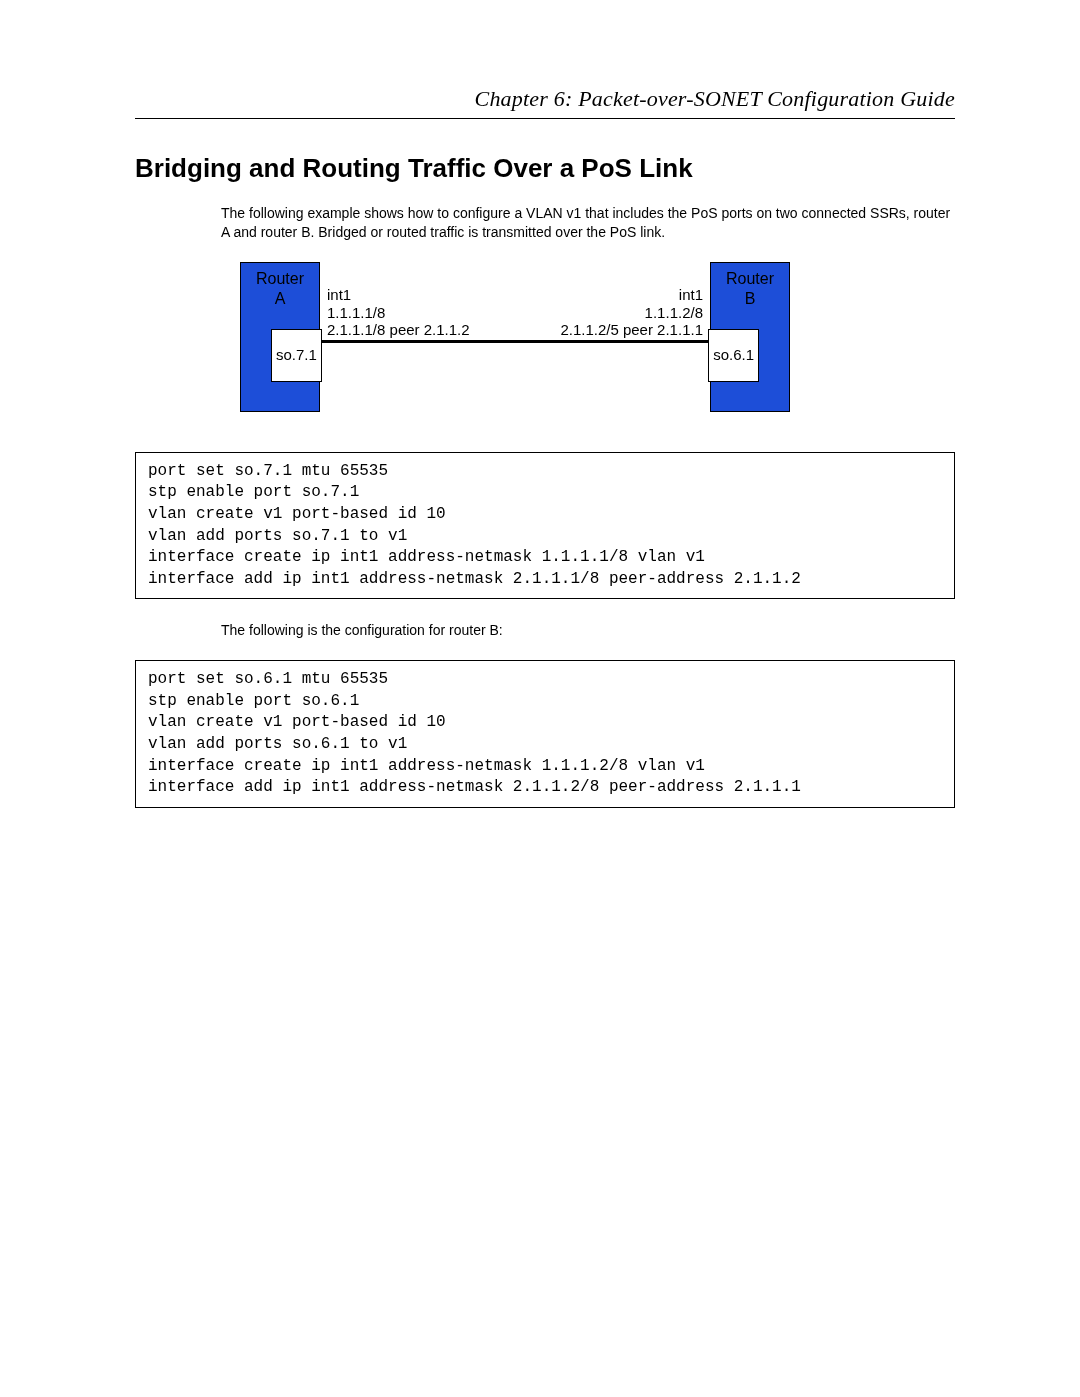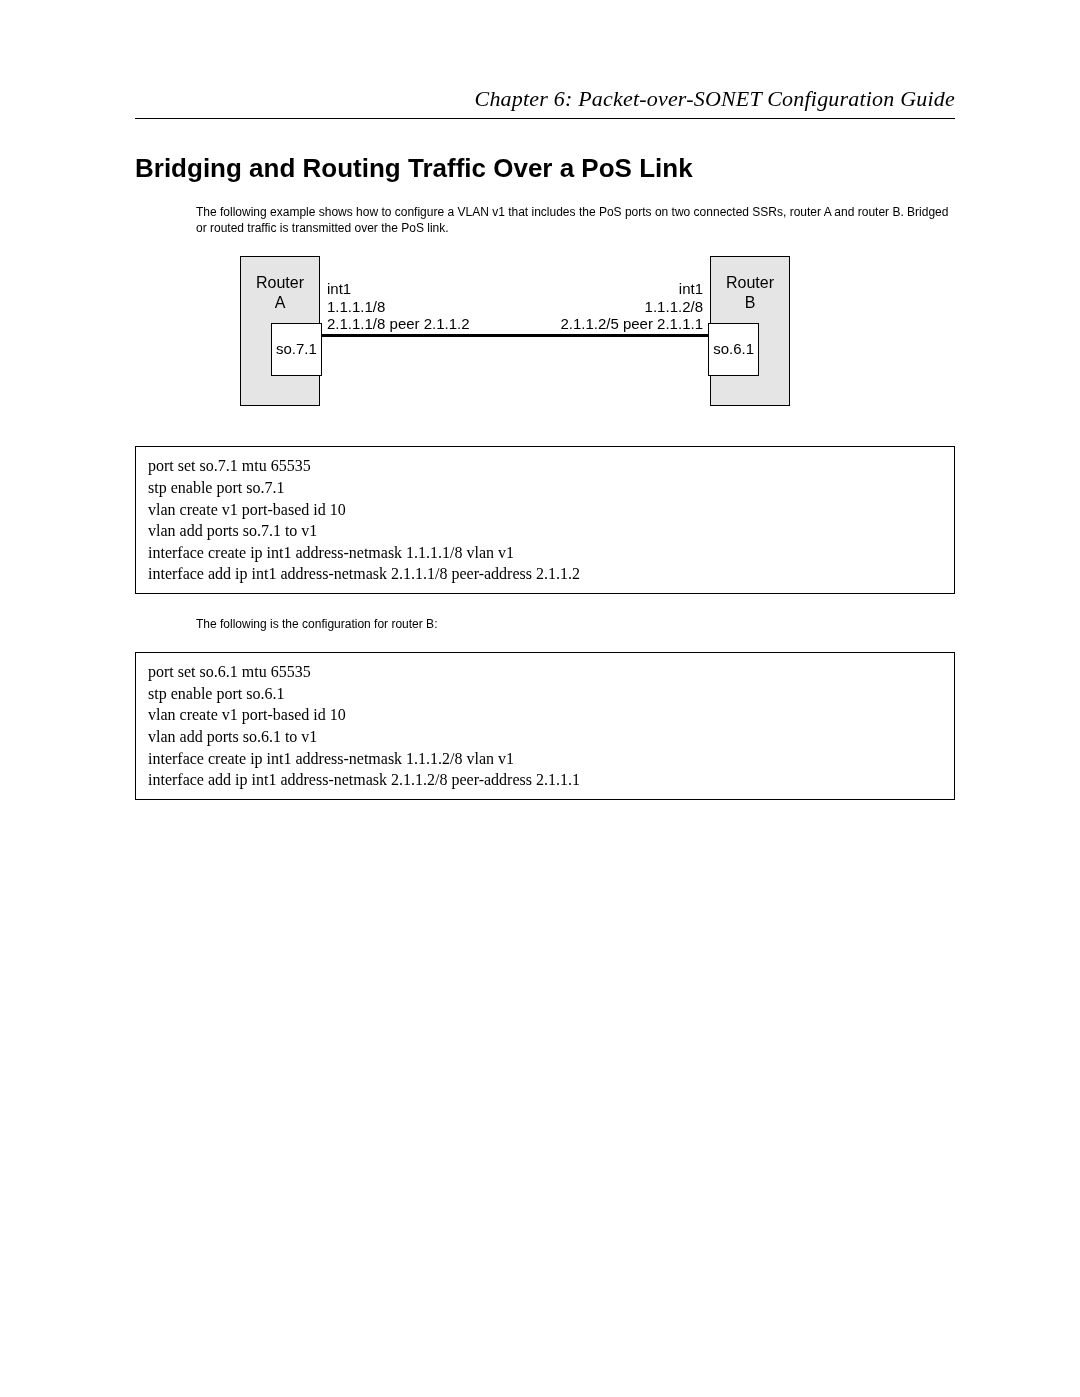--- a/index.html
+++ b/index.html
@@ -38,9 +38,9 @@
 
   .body-para {
     font-family: Arial, Helvetica, sans-serif;
-    font-size: 12px;
+    font-size: 14px;
     line-height: 1.35;
-    margin: 0 0 20px 61px;
+    margin: 0 0 20px 86px;
   }
 
   

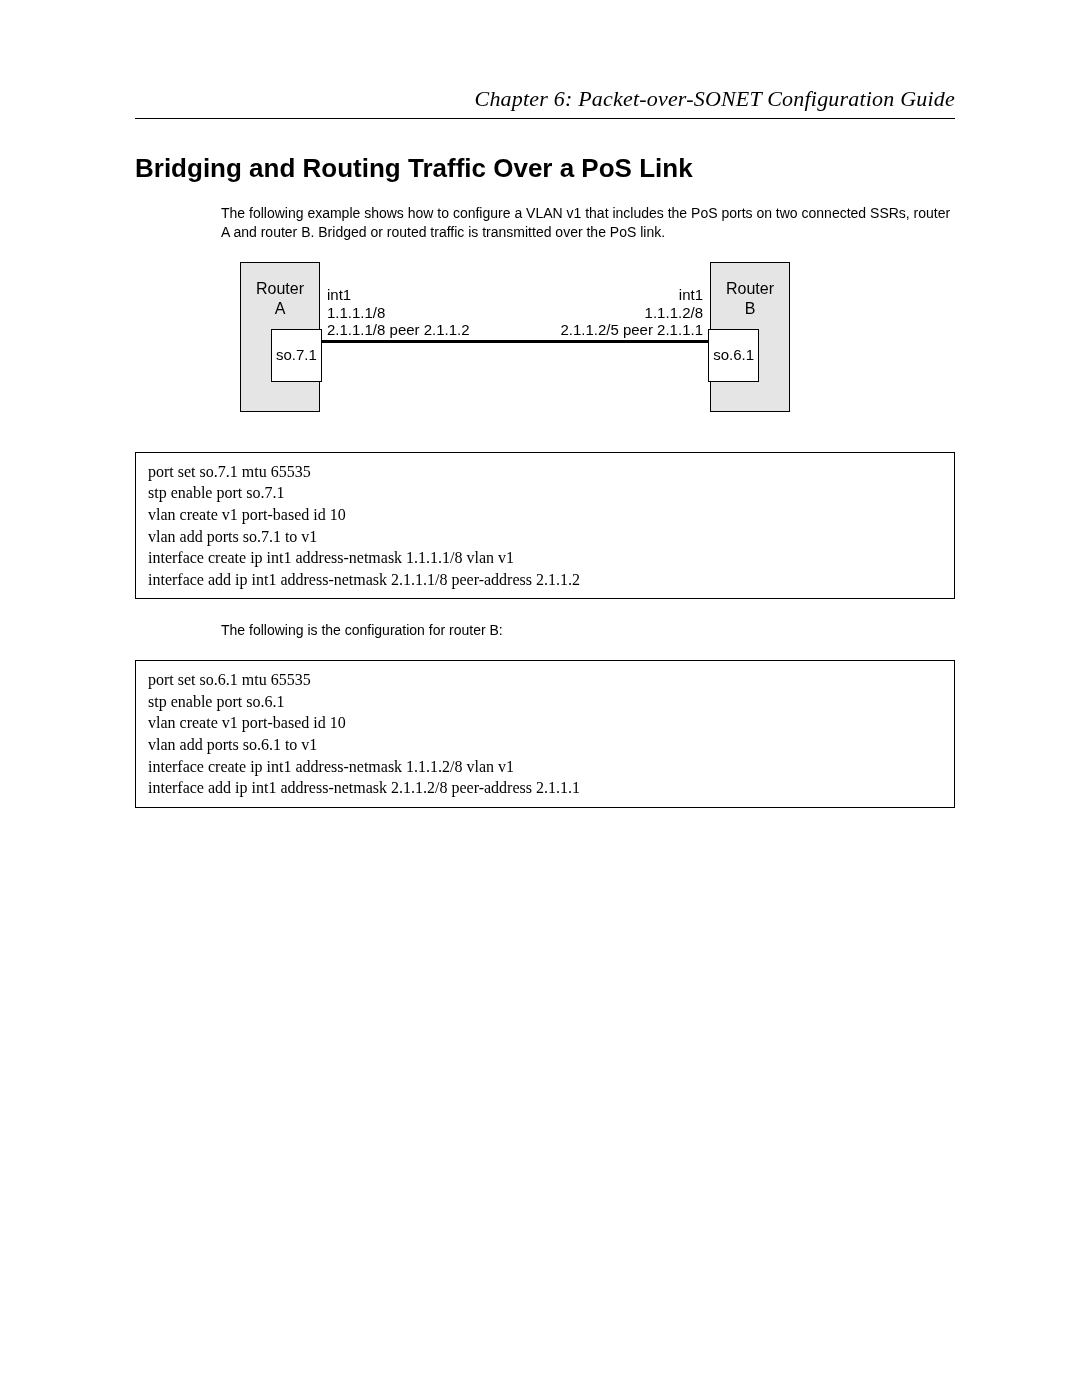--- a/index.html
+++ b/index.html
@@ -60,9 +60,9 @@
     border: 1px solid #000;
     box-sizing: border-box;
     text-align: center;
-    padding-top: 16px;
+    padding-top: 6px;
     line-height: 1.25;
-    background: #e5e5e5;
+    background: #1d4ed8;
   }
   .router-a { left: 5px;  top: 0; width: 80px; height: 150px; }
   .router-b { right: 5px; top: 0; width: 80px; height: 150px; }

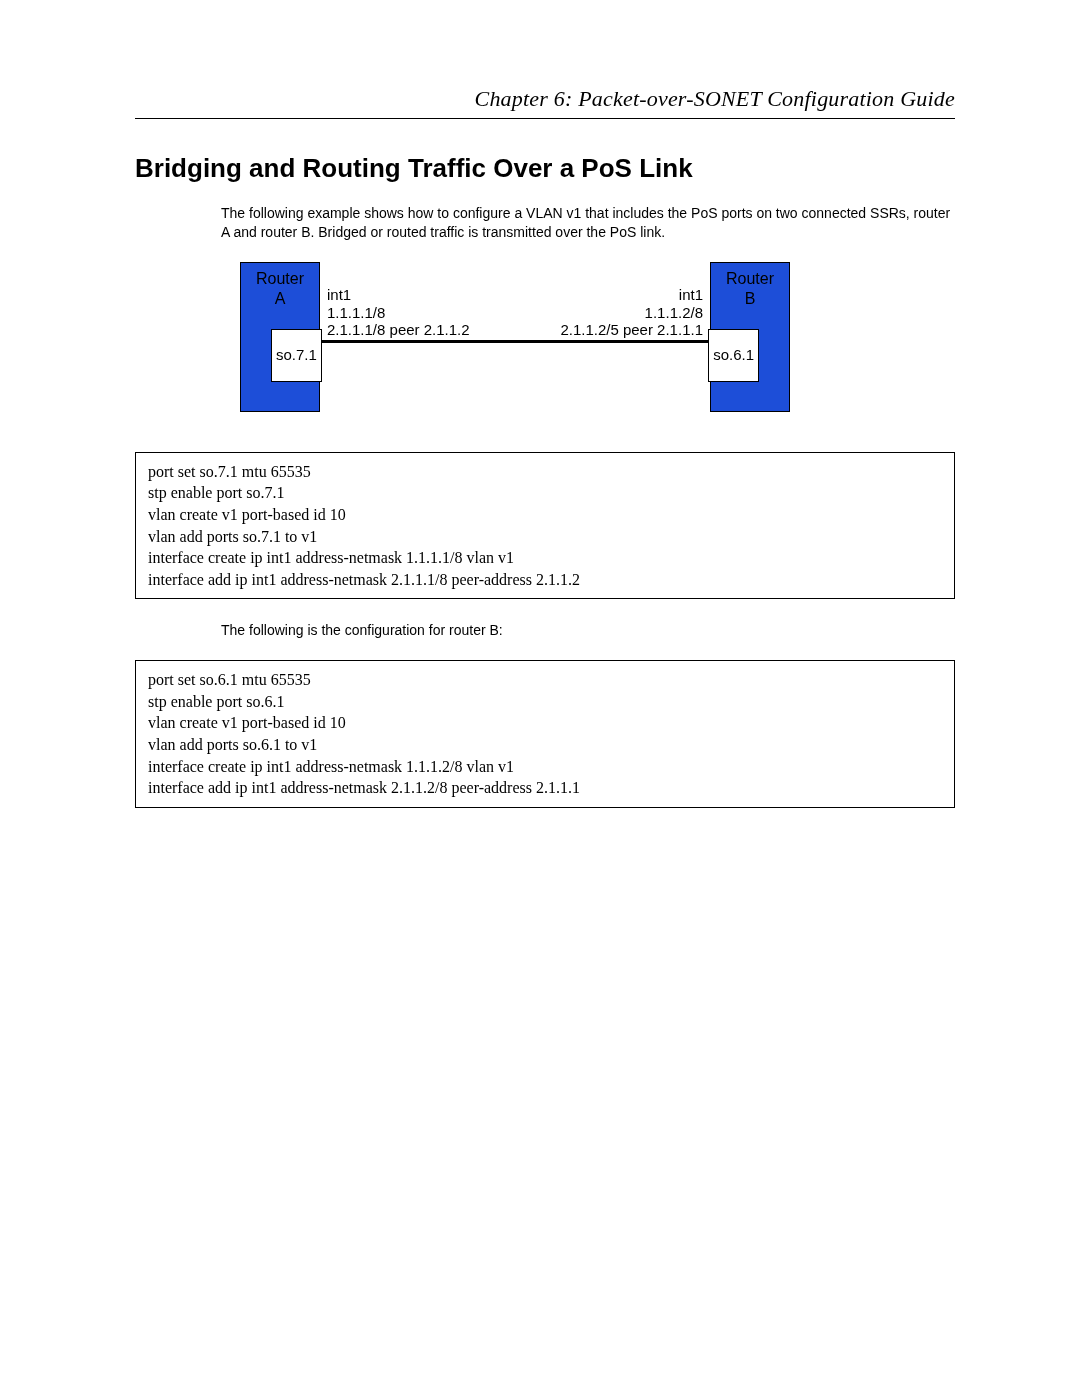--- a/index.html
+++ b/index.html
@@ -100,7 +100,7 @@
   
   .code-block {
     border: 1px solid #000;
-    font-family: Liberation Serif, serif;
+    font-family: Liberation Mono, monospace;
     font-size: 16px;
     line-height: 1.35;
     padding: 8px 12px;

